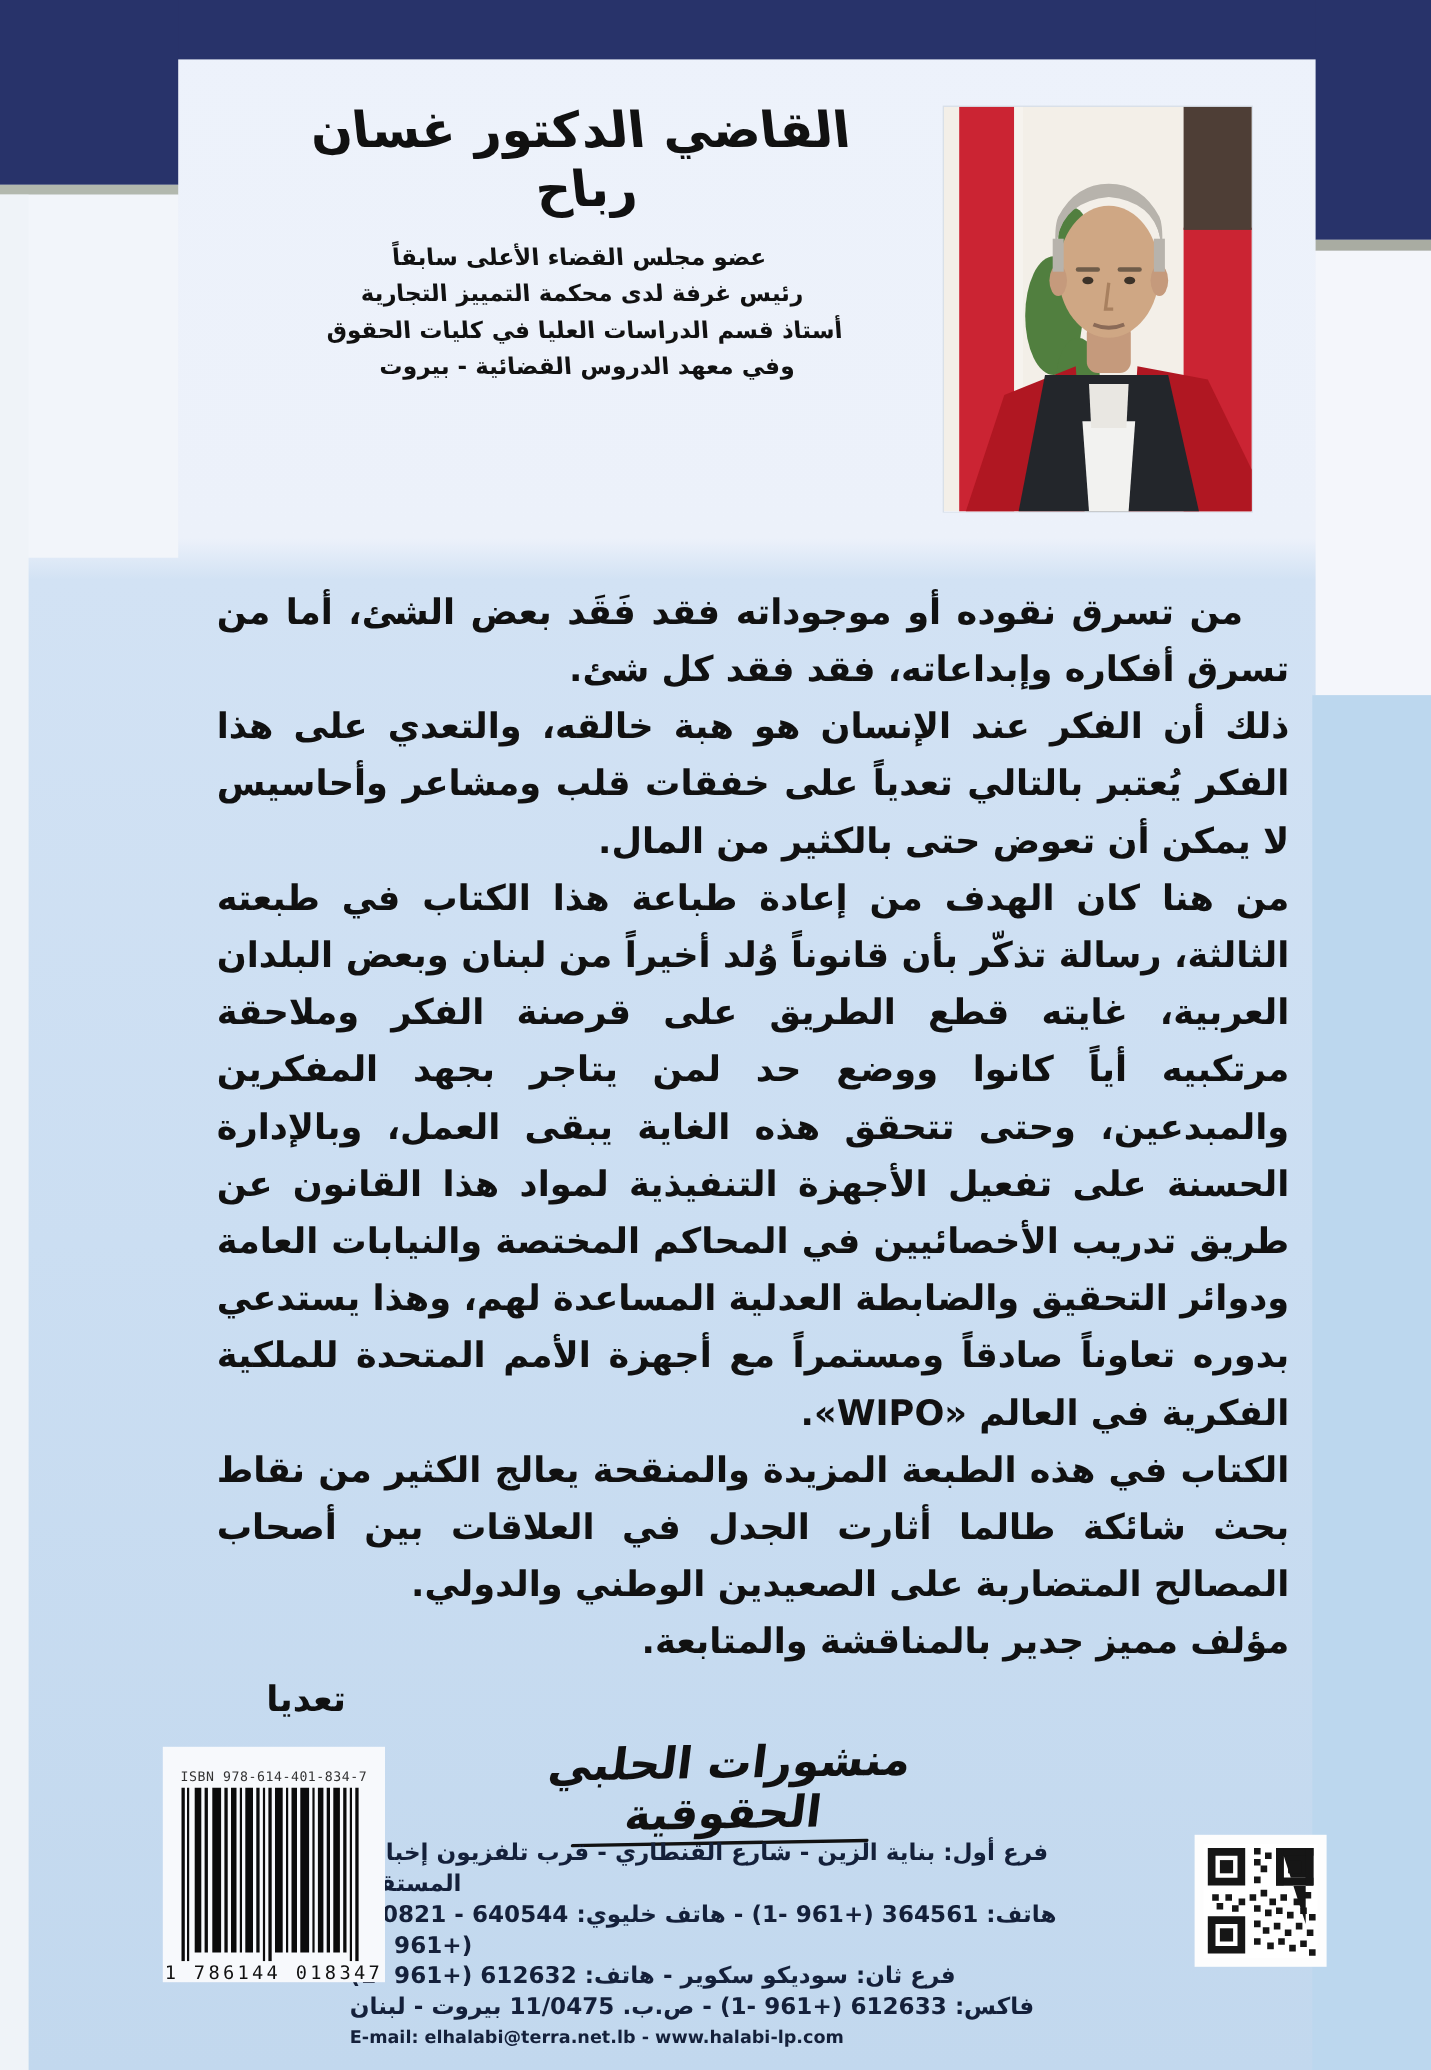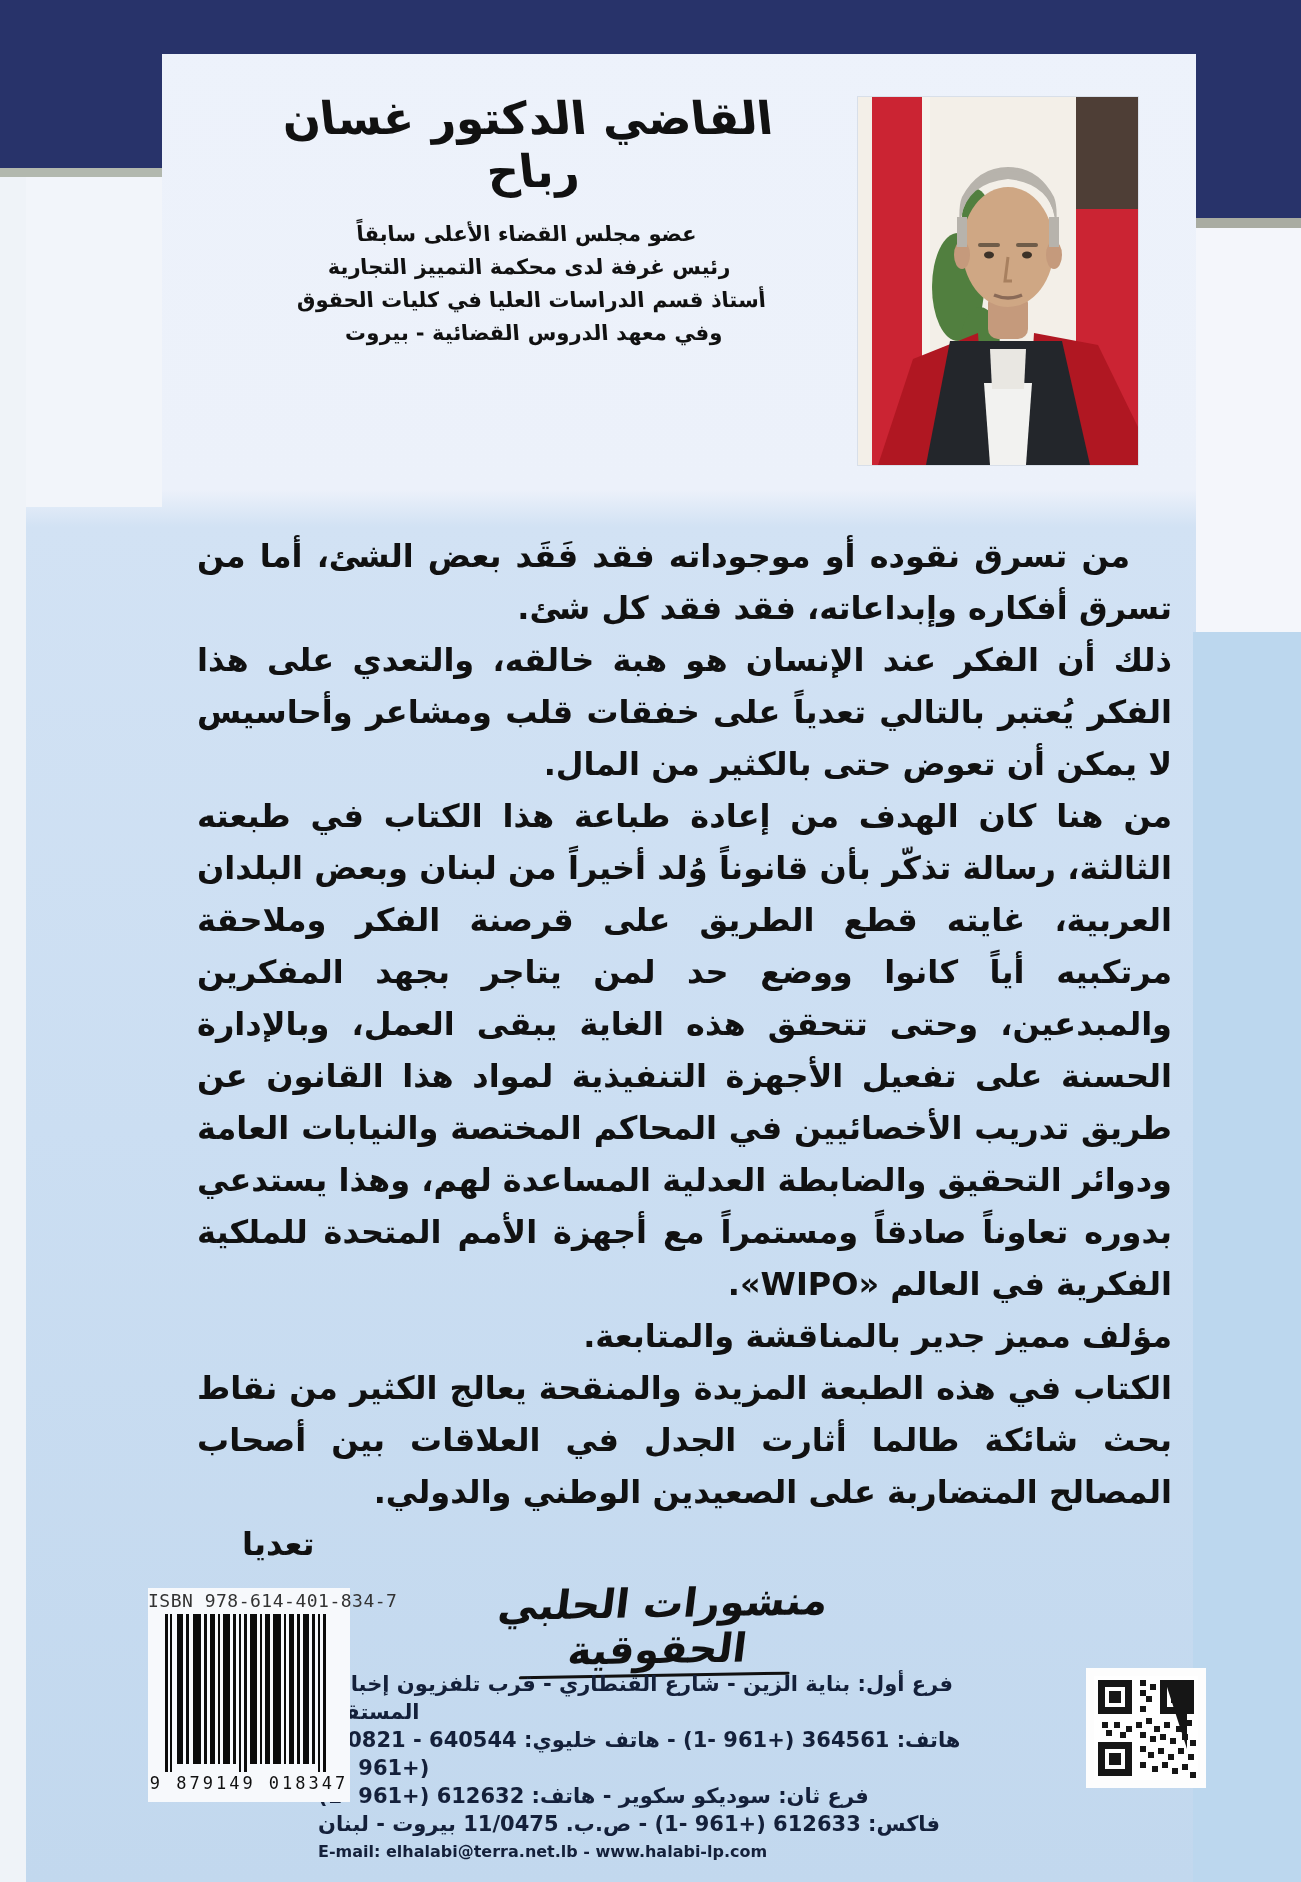--- a/index.html
+++ b/index.html
@@ -136,8 +136,8 @@
     <p class="indent">من تسرق نقوده أو موجوداته فقد فَقَد بعض الشئ، أما من تسرق أفكاره وإبداعاته، فقد فقد كل شئ.</p>
     <p>ذلك أن الفكر عند الإنسان هو هبة خالقه، والتعدي على هذا الفكر يُعتبر بالتالي تعدياً على خفقات قلب ومشاعر وأحاسيس لا يمكن أن تعوض حتى بالكثير من المال.</p>
     <p>من هنا كان الهدف من إعادة طباعة هذا الكتاب في طبعته الثالثة، رسالة تذكّر بأن قانوناً وُلد أخيراً من لبنان وبعض البلدان العربية، غايته قطع الطريق على قرصنة الفكر وملاحقة مرتكبيه أياً كانوا ووضع حد لمن يتاجر بجهد المفكرين والمبدعين، وحتى تتحقق هذه الغاية يبقى العمل، وبالإدارة الحسنة على تفعيل الأجهزة التنفيذية لمواد هذا القانون عن طريق تدريب الأخصائيين في المحاكم المختصة والنيابات العامة ودوائر التحقيق والضابطة العدلية المساعدة لهم، وهذا يستدعي بدوره تعاوناً صادقاً ومستمراً مع أجهزة الأمم المتحدة للملكية الفكرية في العالم «WIPO».</p>
+    <p>الكتاب في هذه الطبعة المزيدة والمنقحة يعالج الكثير من نقاط بحث شائكة طالما أثارت الجدل في العلاقات بين أصحاب المصالح المتضاربة على الصعيدين الوطني والدولي.</p>
     <p>مؤلف مميز جدير بالمناقشة والمتابعة.</p>
-    <p>الكتاب في هذه الطبعة المزيدة والمنقحة يعالج الكثير من نقاط بحث شائكة طالما أثارت الجدل في العلاقات بين أصحاب المصالح المتضاربة على الصعيدين الوطني والدولي.</p>
     <p class="signature">تعديا</p>
   </div>
 

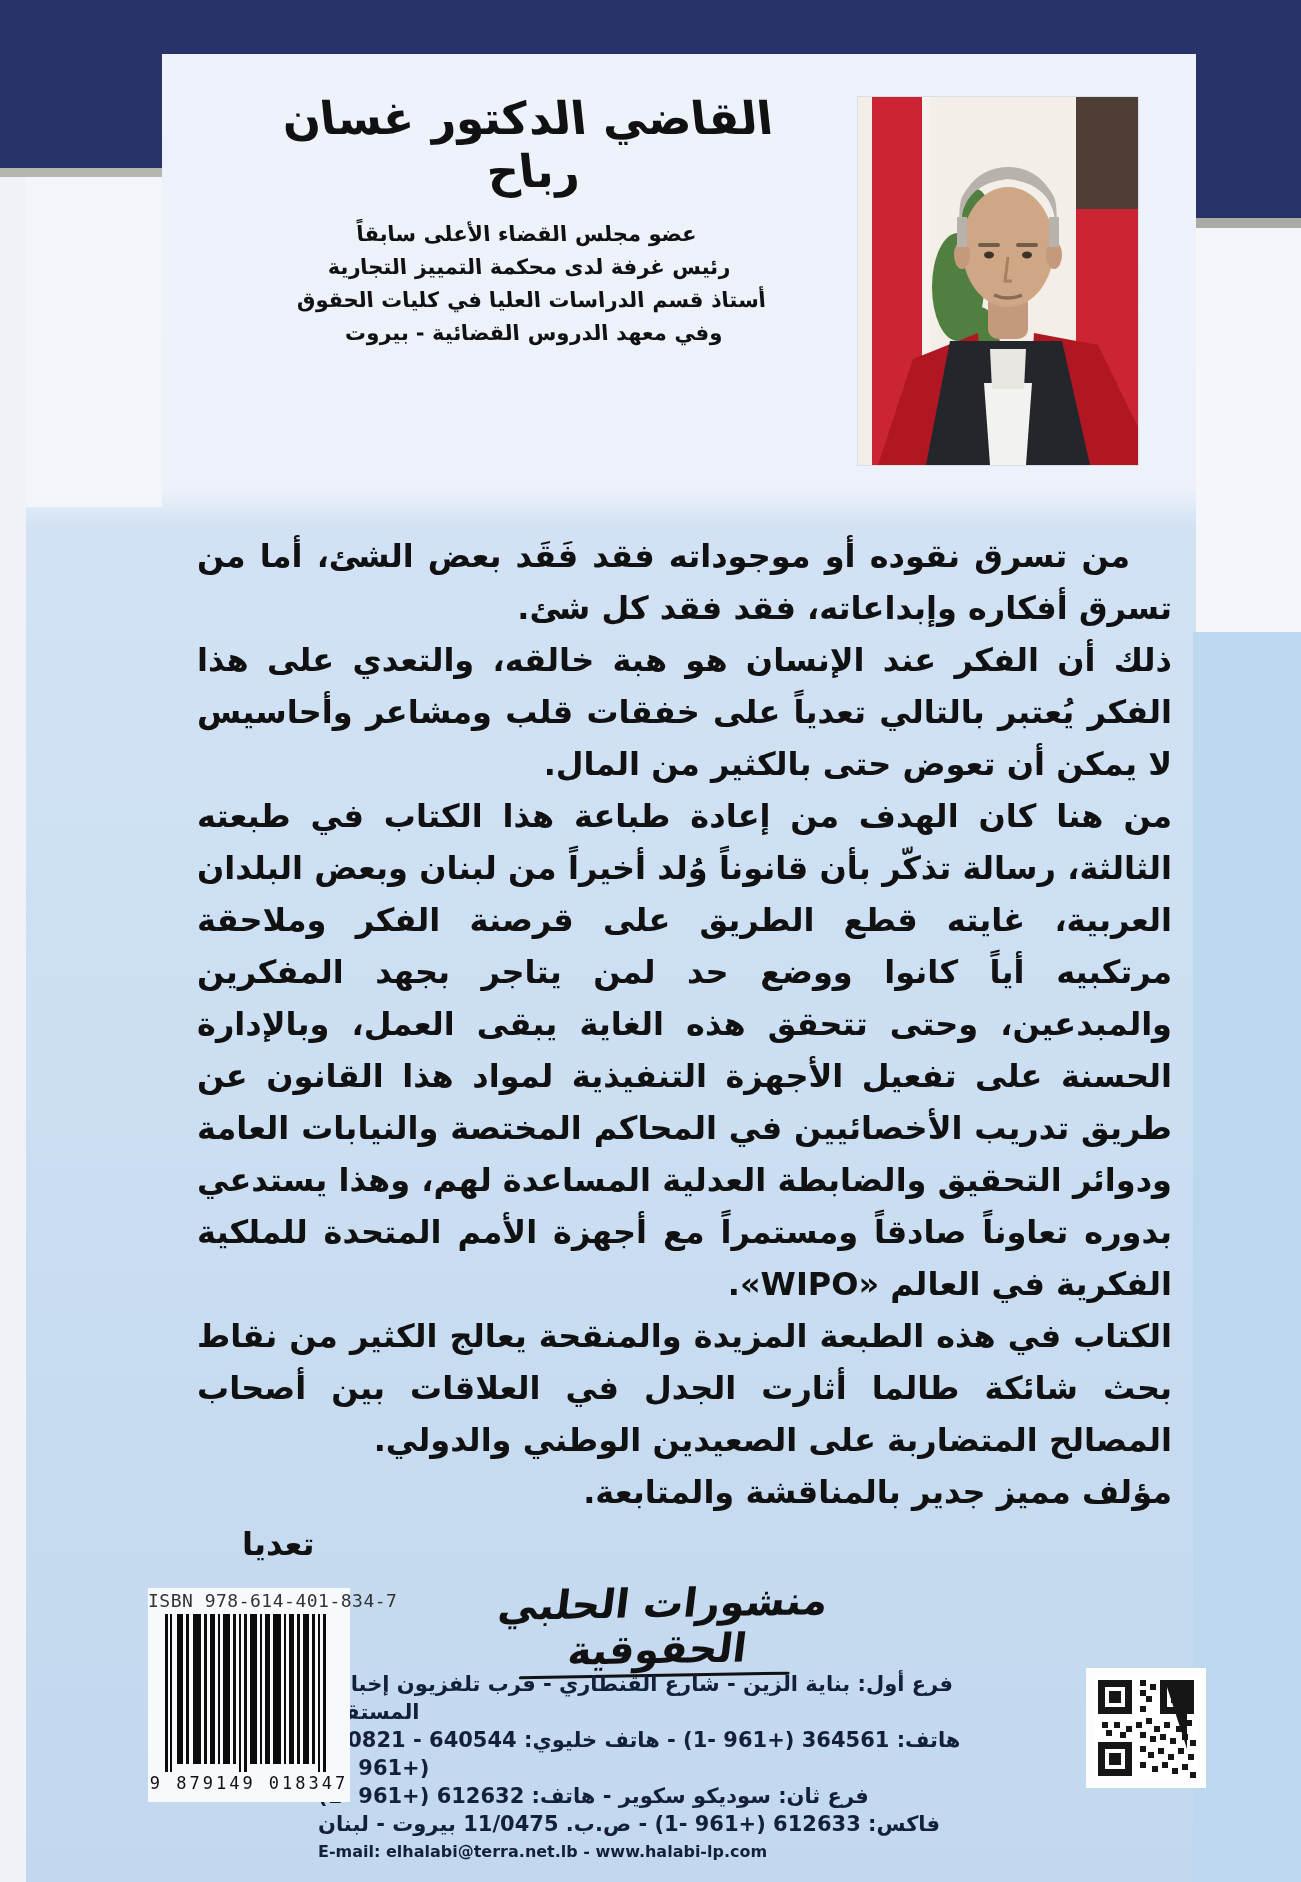--- a/index.html
+++ b/index.html
@@ -48,8 +48,8 @@
   
   .isbn-box{position:absolute;left:148px;top:1588px;width:202px;height:214px;background:#f7f9fc;
     text-align:center;}
-  .isbn-label{font-family:"DejaVu Sans Mono",monospace;font-size:18px;letter-spacing:0.5px;color:#333;
-    margin-top:2px;white-space:nowrap;}
+  .isbn-label{font-family:"DejaVu Sans Mono",monospace;font-size:12px;letter-spacing:0.5px;color:#333;
+    margin-top:20px;white-space:nowrap;}
   .barcode-svg{display:block;margin:3px auto 0;}
   .barcode-digits{font-family:"DejaVu Sans Mono",monospace;font-size:17px;letter-spacing:3px;color:#111;
     margin-top:1px;white-space:nowrap;}

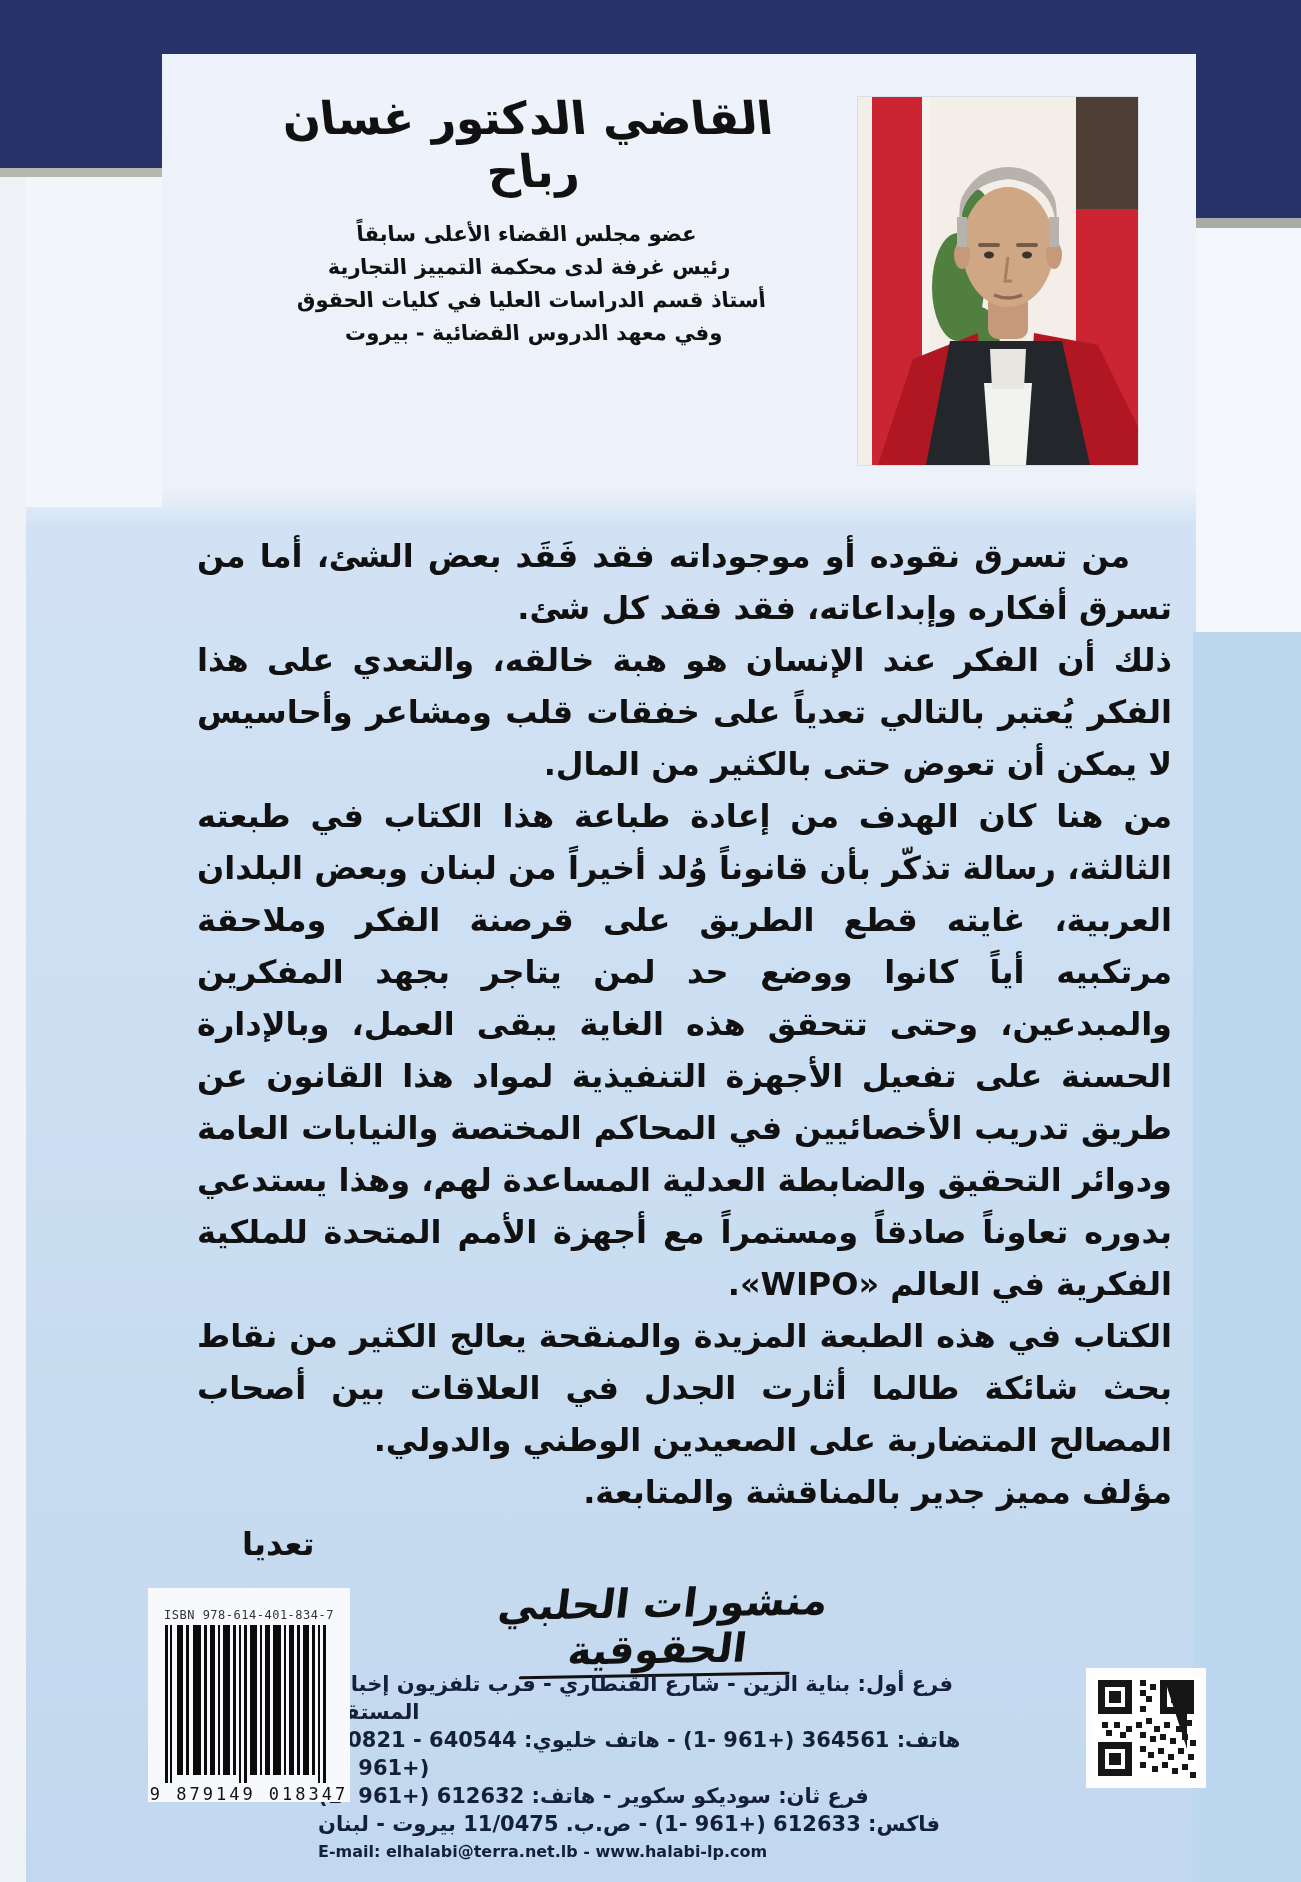--- a/index.html
+++ b/index.html
@@ -183,7 +183,7 @@
         <rect x="166" y="0" width="3" height="158"></rect>
       </g>
     </svg>
-    <div class="barcode-digits">9 879149 018347</div>
+    <div class="barcode-digits">1 786144 018347</div>
   </div>
 
   <div class="qr">

